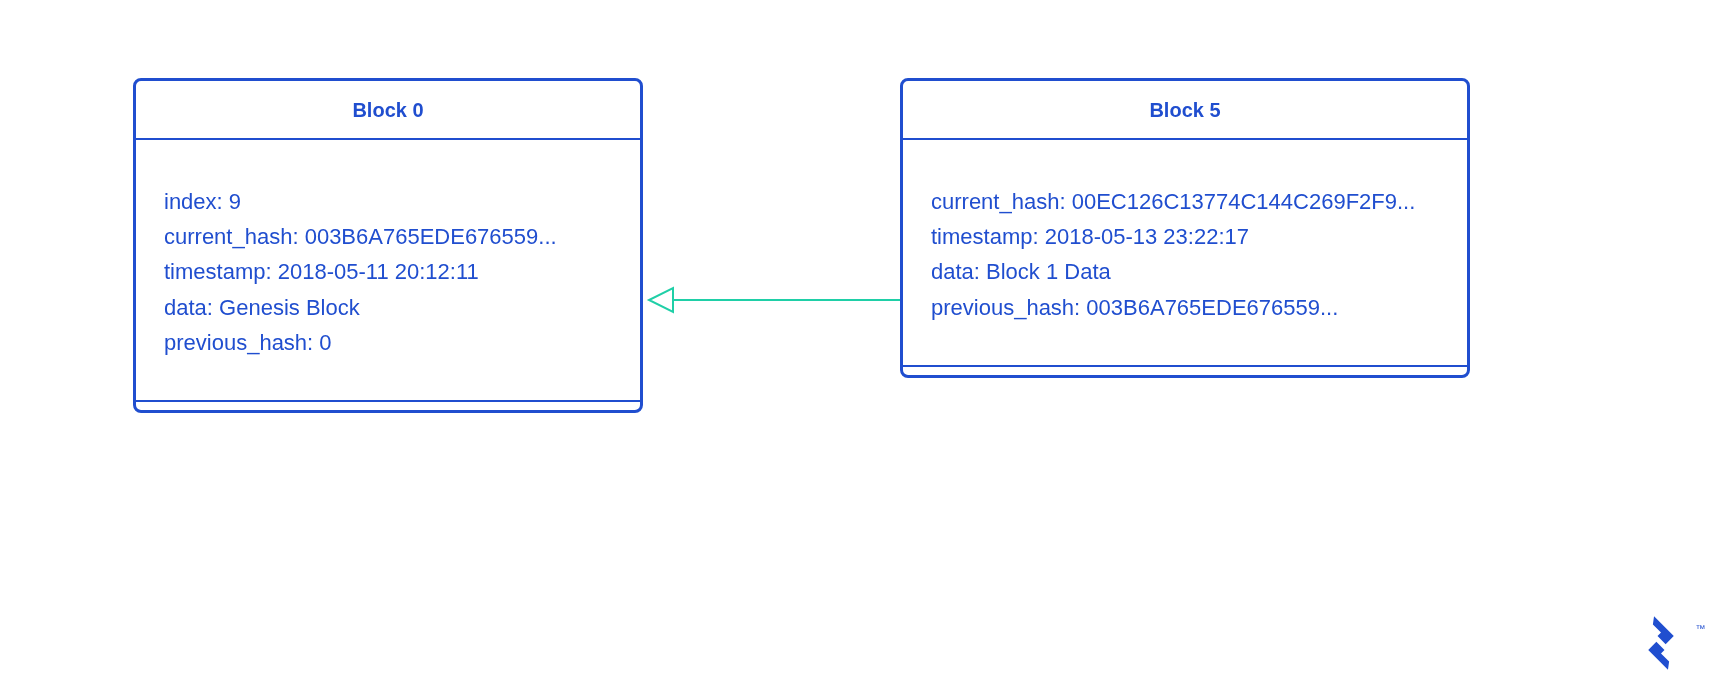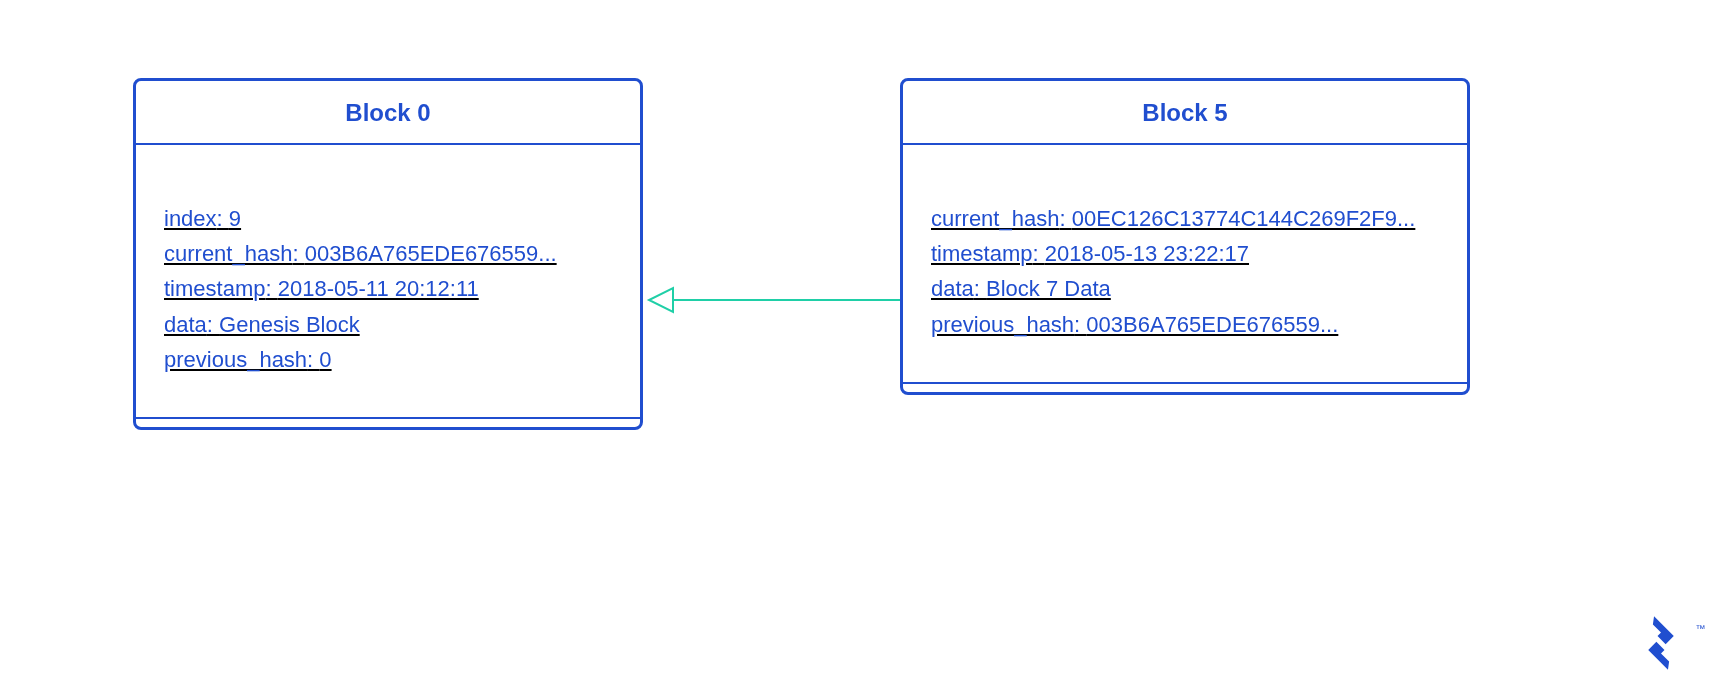--- a/index.html
+++ b/index.html
@@ -26,7 +26,7 @@
   }
   .block-header {
     text-align: center;
-    font-size: 24px;
+    font-size: 20px;
     font-weight: 600;
     color: #204ECF;
     padding: 18px 0 16px 0;

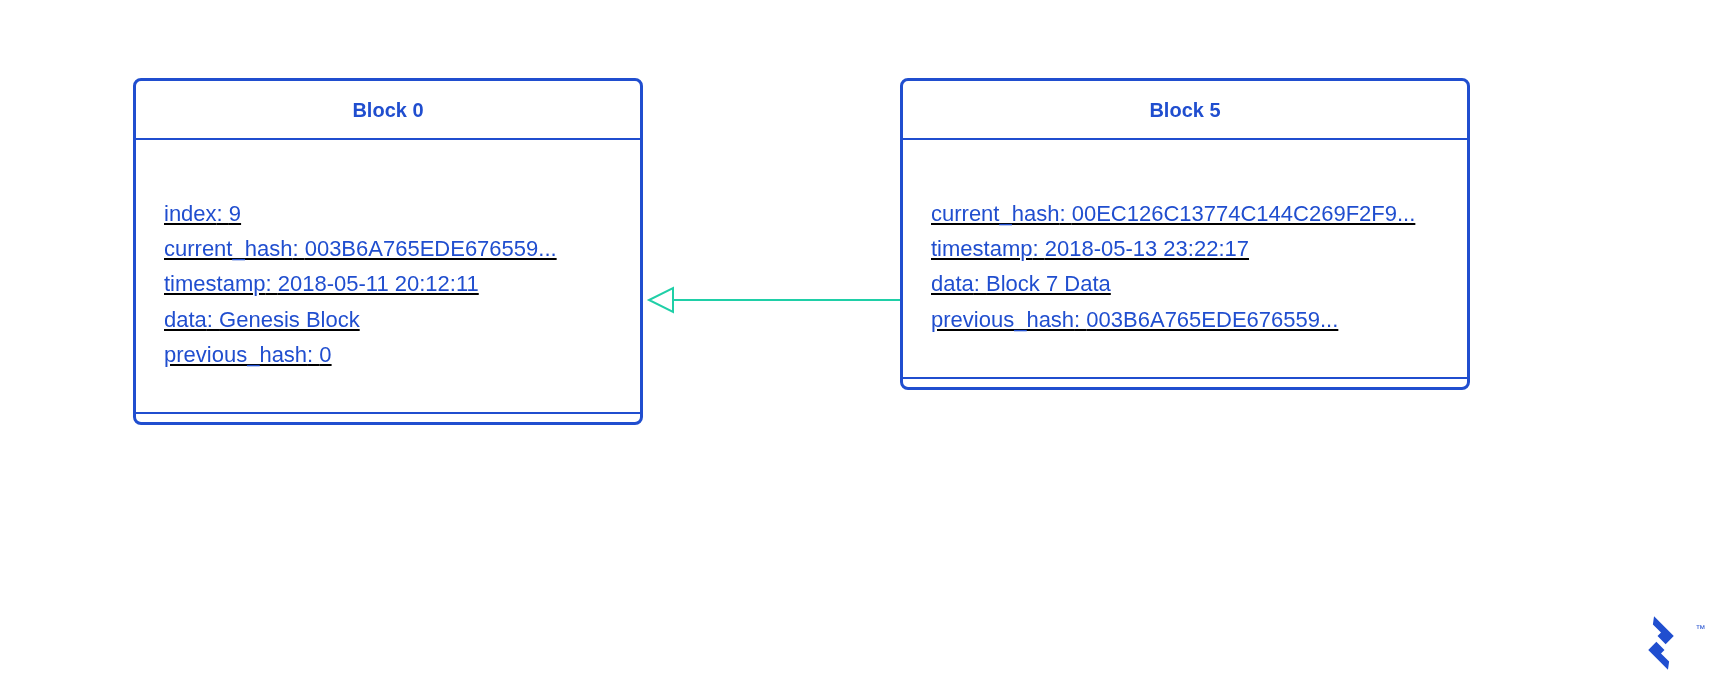--- a/index.html
+++ b/index.html
@@ -33,8 +33,7 @@
     border-bottom: 2px solid #204ECF;
   }
   .block-body {
-    padding: 56px 28px 40px 28px;
-    text-decoration: underline;
+    padding: 44px 28px 40px 28px;
   }
   .field {
     font-size: 22px;

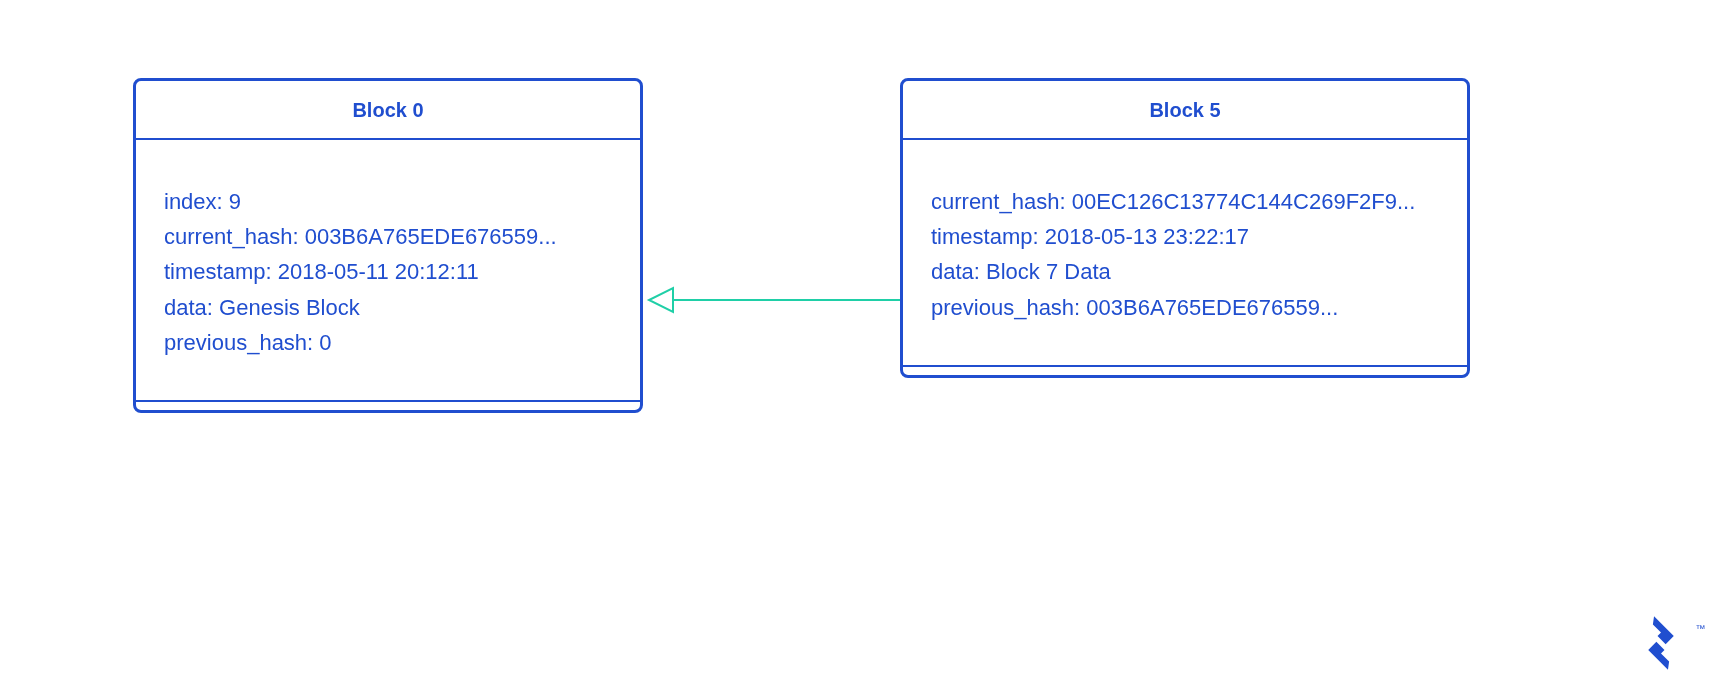--- a/index.html
+++ b/index.html
@@ -90,7 +90,7 @@
     <div class="block-body">
       <div class="field"><span class="key">current_hash</span>: <span class="val">00EC126C13774C144C269F2F9...</span></div>
       <div class="field"><span class="key">timestamp</span>: <span class="val">2018-05-13 23:22:17</span></div>
-      <div class="field"><span class="key">data</span>: <span class="val">Block 7 Data</span></div>
+      <div class="field"><span class="key">data</span>: <span class="val">Block 1 Data</span></div>
       <div class="field"><span class="key">previous_hash</span>: <span class="val">003B6A765EDE676559...</span></div>
     </div>
     <div class="block-foot"></div>

